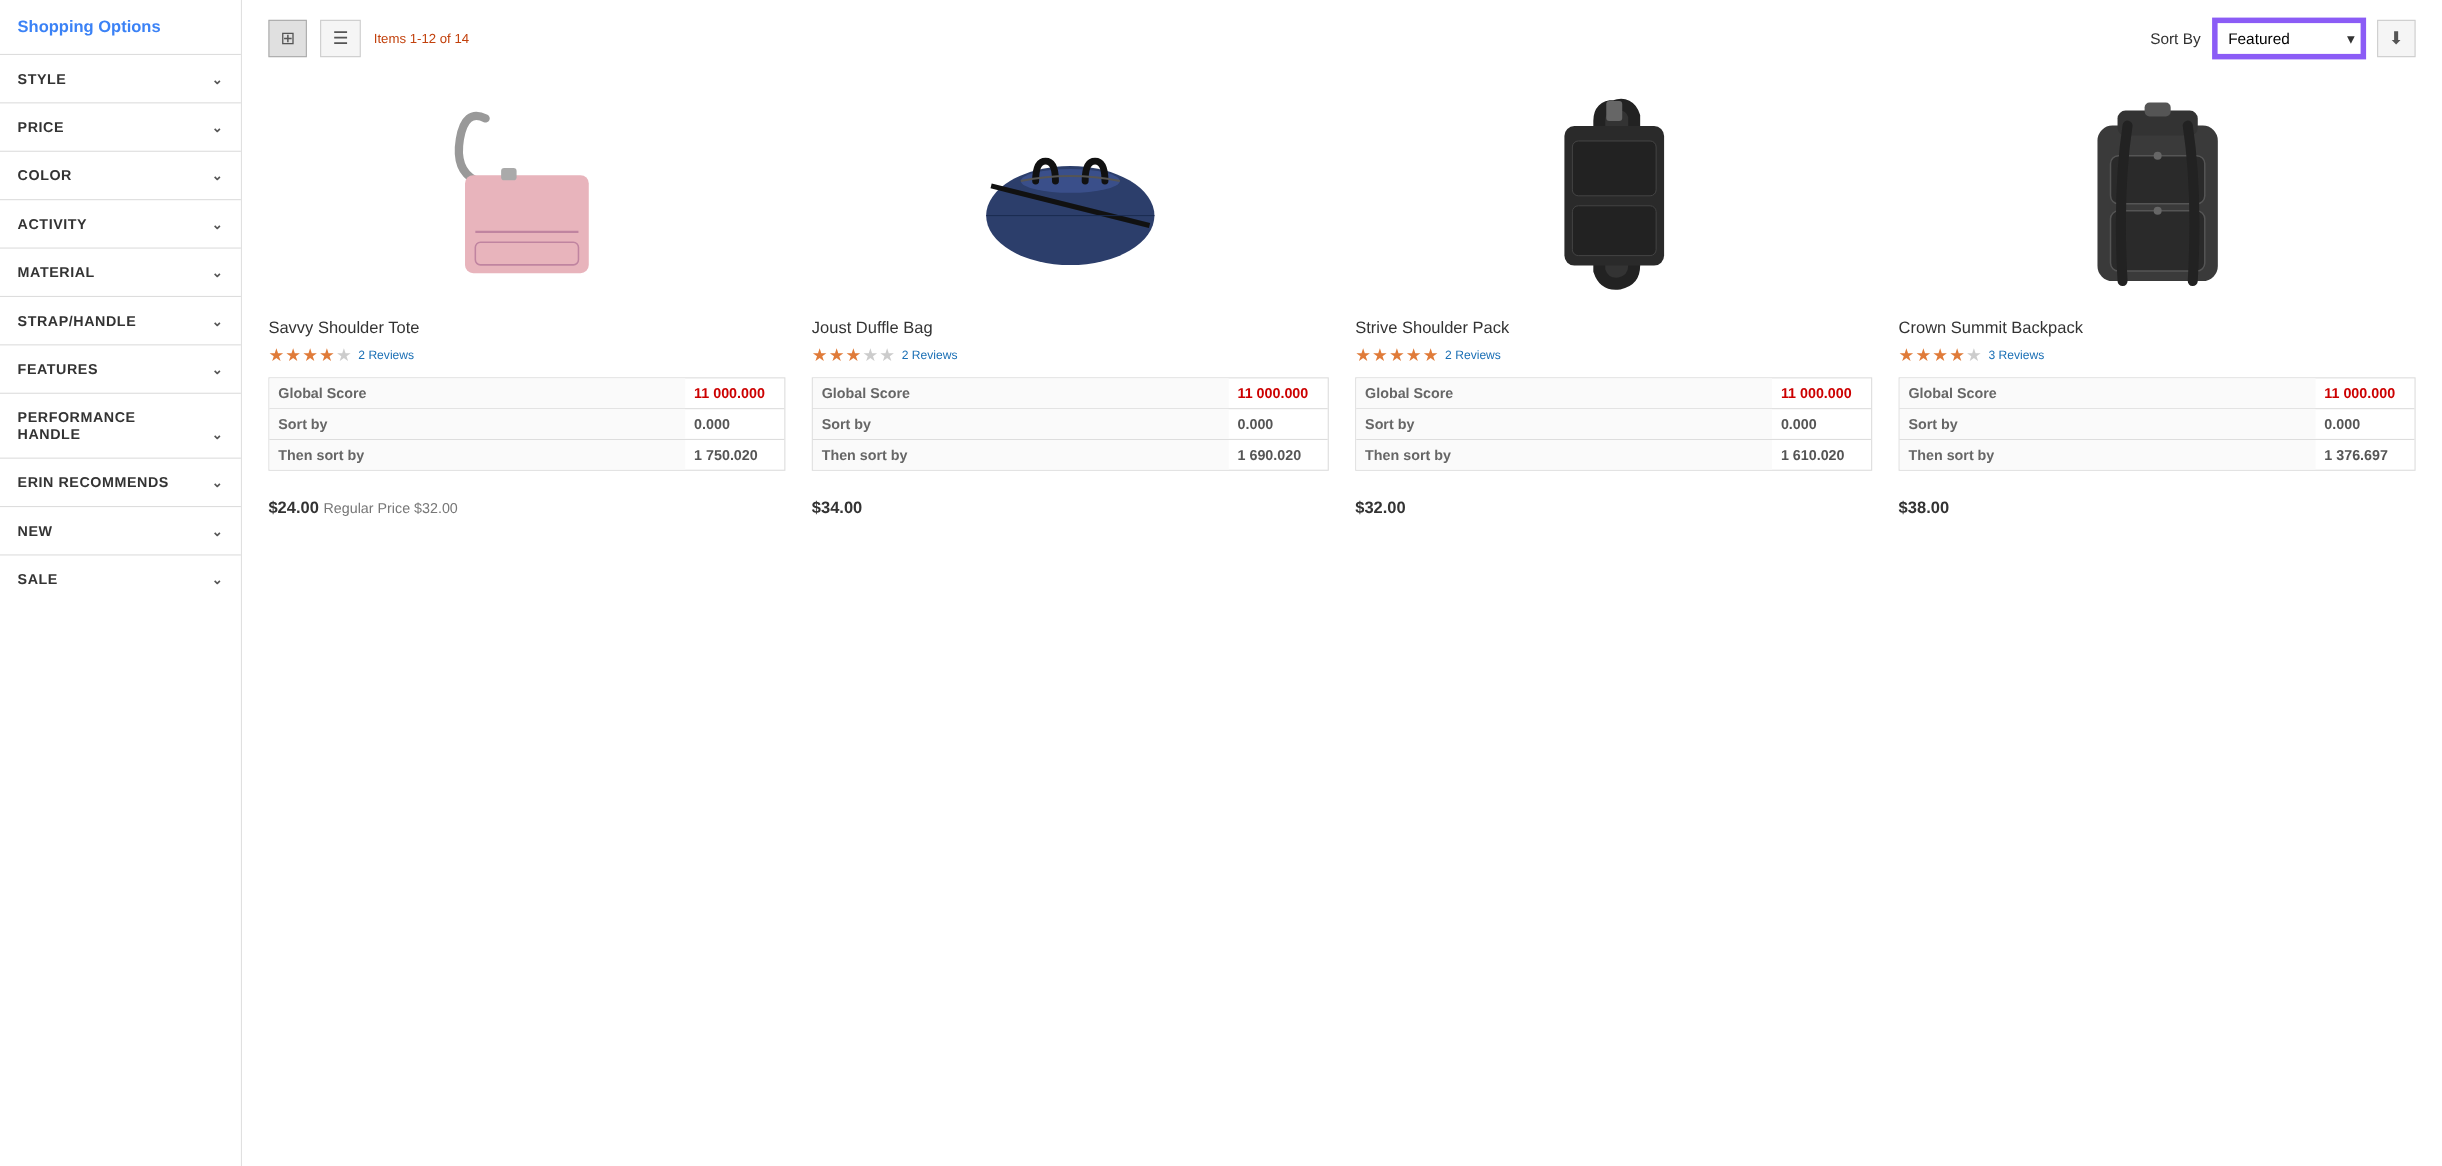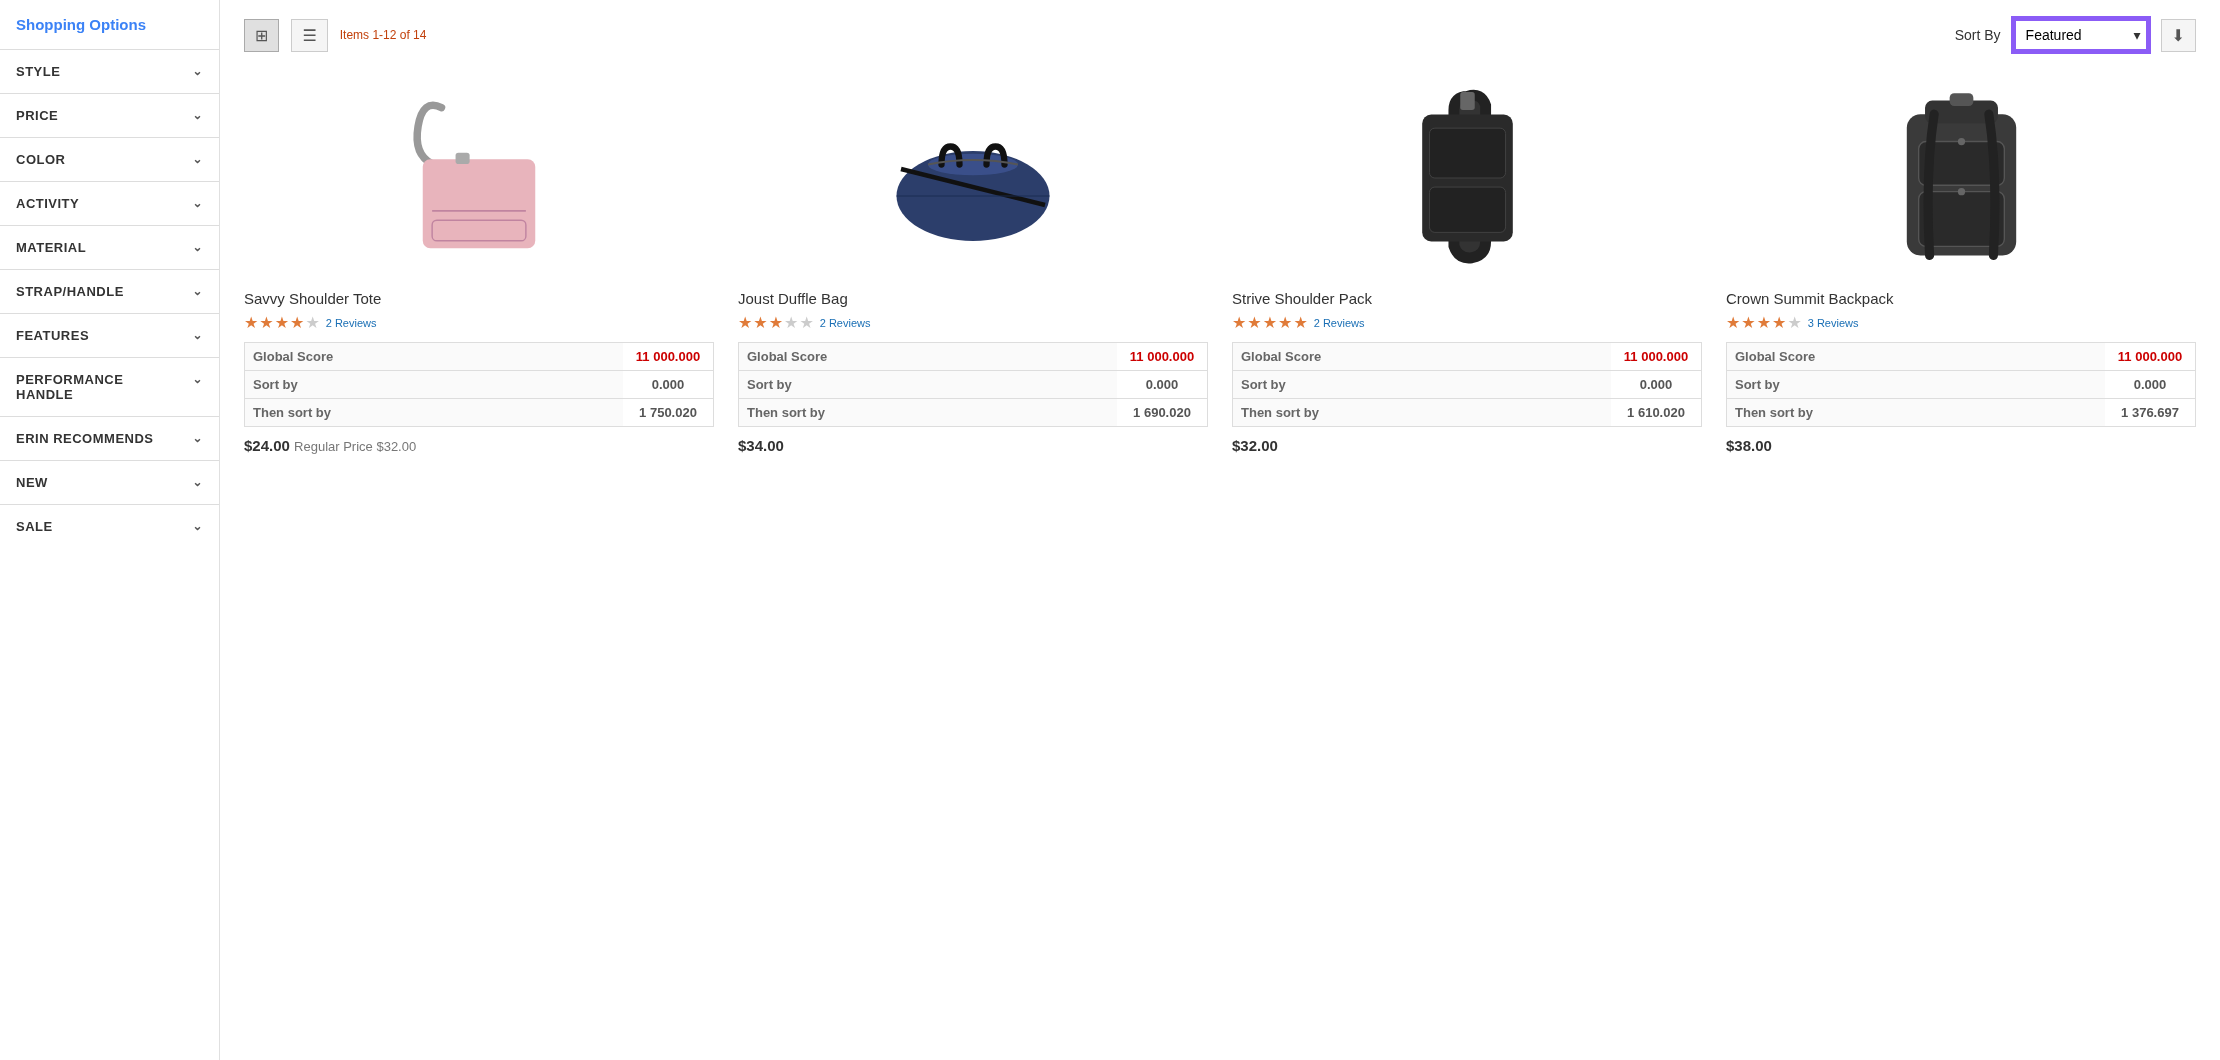--- a/index.html
+++ b/index.html
@@ -10,7 +10,7 @@
     .sidebar { width: 220px; min-width: 220px; padding: 16px 0; border-right: 1px solid #e0e0e0; }
     .sidebar-title { font-size: 15px; font-weight: bold; padding: 0 16px 16px 16px; color: #3b82f6; }
     .filter-item { border-top: 1px solid #ddd; }
-    .filter-header { display: flex; justify-content: space-between; align-items: flex-start; padding: 14px 16px; cursor: pointer; font-weight: bold; font-size: 13px; letter-spacing: 0.5px; color: #333; gap: 25px; }
+    .filter-header { display: flex; justify-content: space-between; align-items: flex-end; padding: 14px 16px; cursor: pointer; font-weight: bold; font-size: 13px; letter-spacing: 0.5px; color: #333; gap: 25px; }
     .chevron { font-size: 12px; color: #555; }
 
     

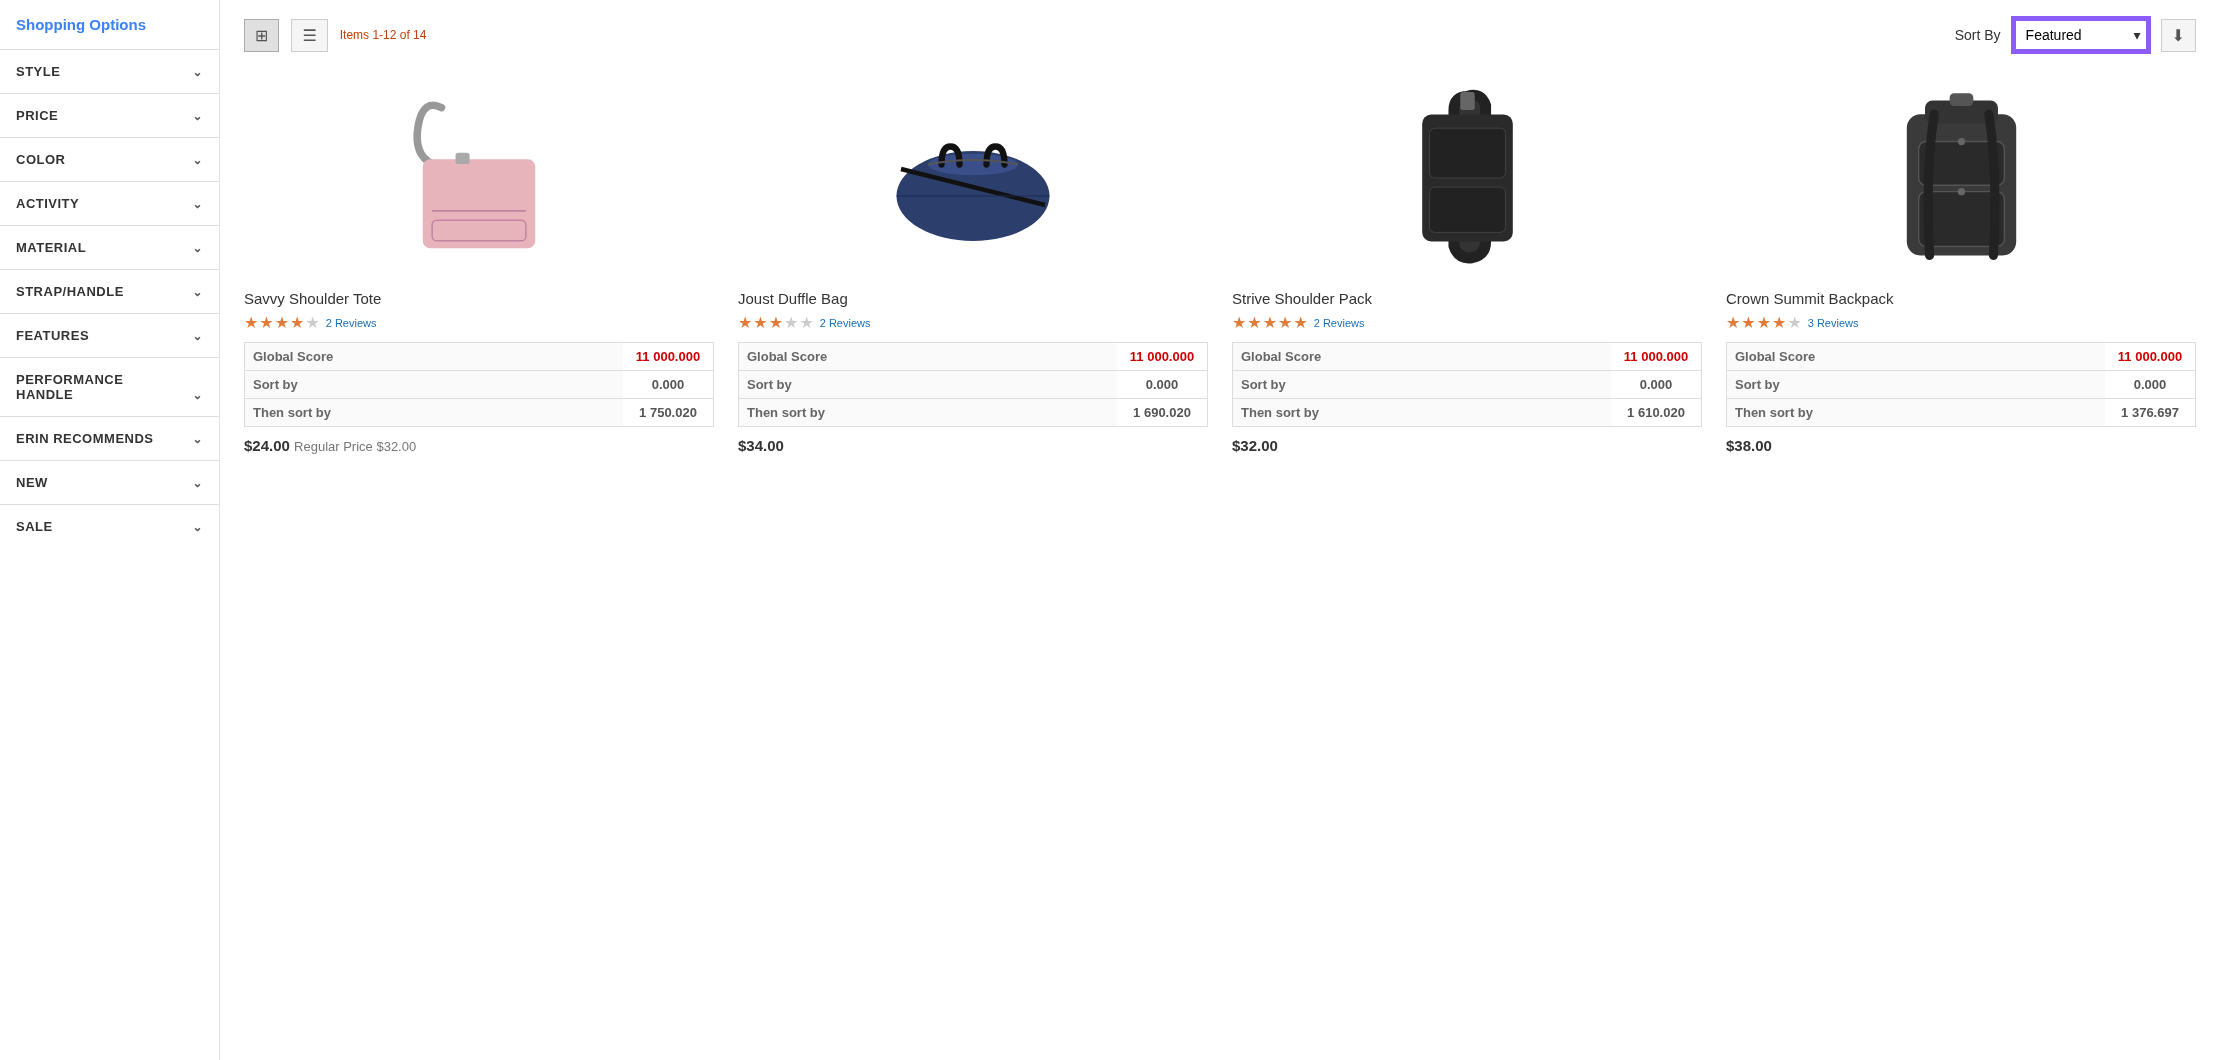--- a/index.html
+++ b/index.html
@@ -48,7 +48,7 @@
     .score-row { display: flex; border-bottom: 1px solid #ddd; }
     .score-row:last-child { border-bottom: none; }
     .score-label { flex: 1; padding: 6px 8px; color: #666; background: #fafafa; font-weight: bold; }
-    .score-value { padding: 6px 8px; text-align: center; min-width: 90px; color: #c00; font-weight: bold; }
+    .score-value { padding: 6px 8px; text-align: left; min-width: 90px; color: #c00; font-weight: bold; }
     .score-value.dark { color: #555; }
 
     .product-price { font-size: 15px; margin-top: 0; }

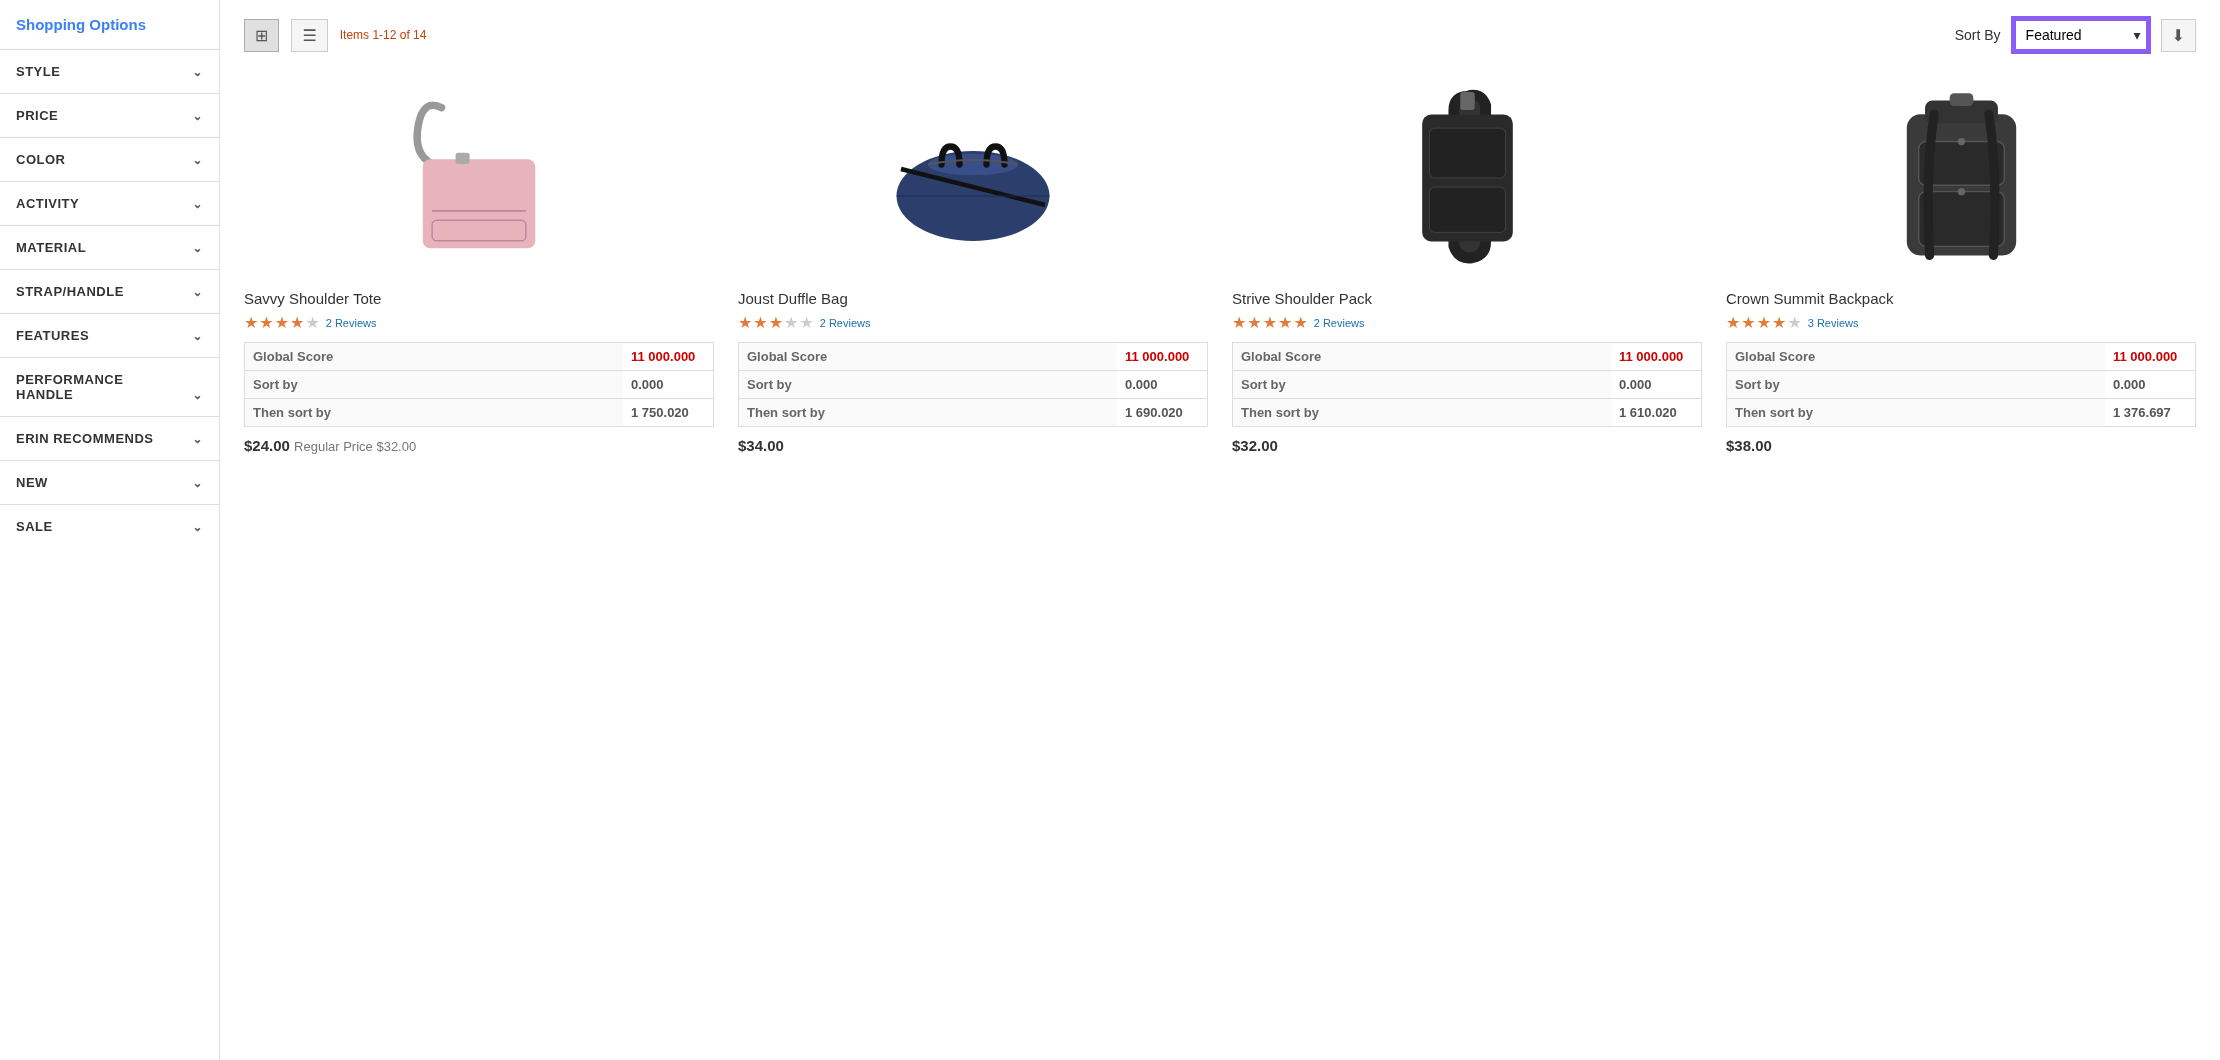--- a/index.html
+++ b/index.html
@@ -51,7 +51,7 @@
     .score-value { padding: 6px 8px; text-align: left; min-width: 90px; color: #c00; font-weight: bold; }
     .score-value.dark { color: #555; }
 
-    .product-price { font-size: 15px; margin-top: 0; }
+    .product-price { font-size: 15px; margin-top: 15px; }
     .price-current { font-weight: bold; color: #333; }
     .price-regular { color: #777; font-weight: normal; font-size: 13px; }
   </style>

